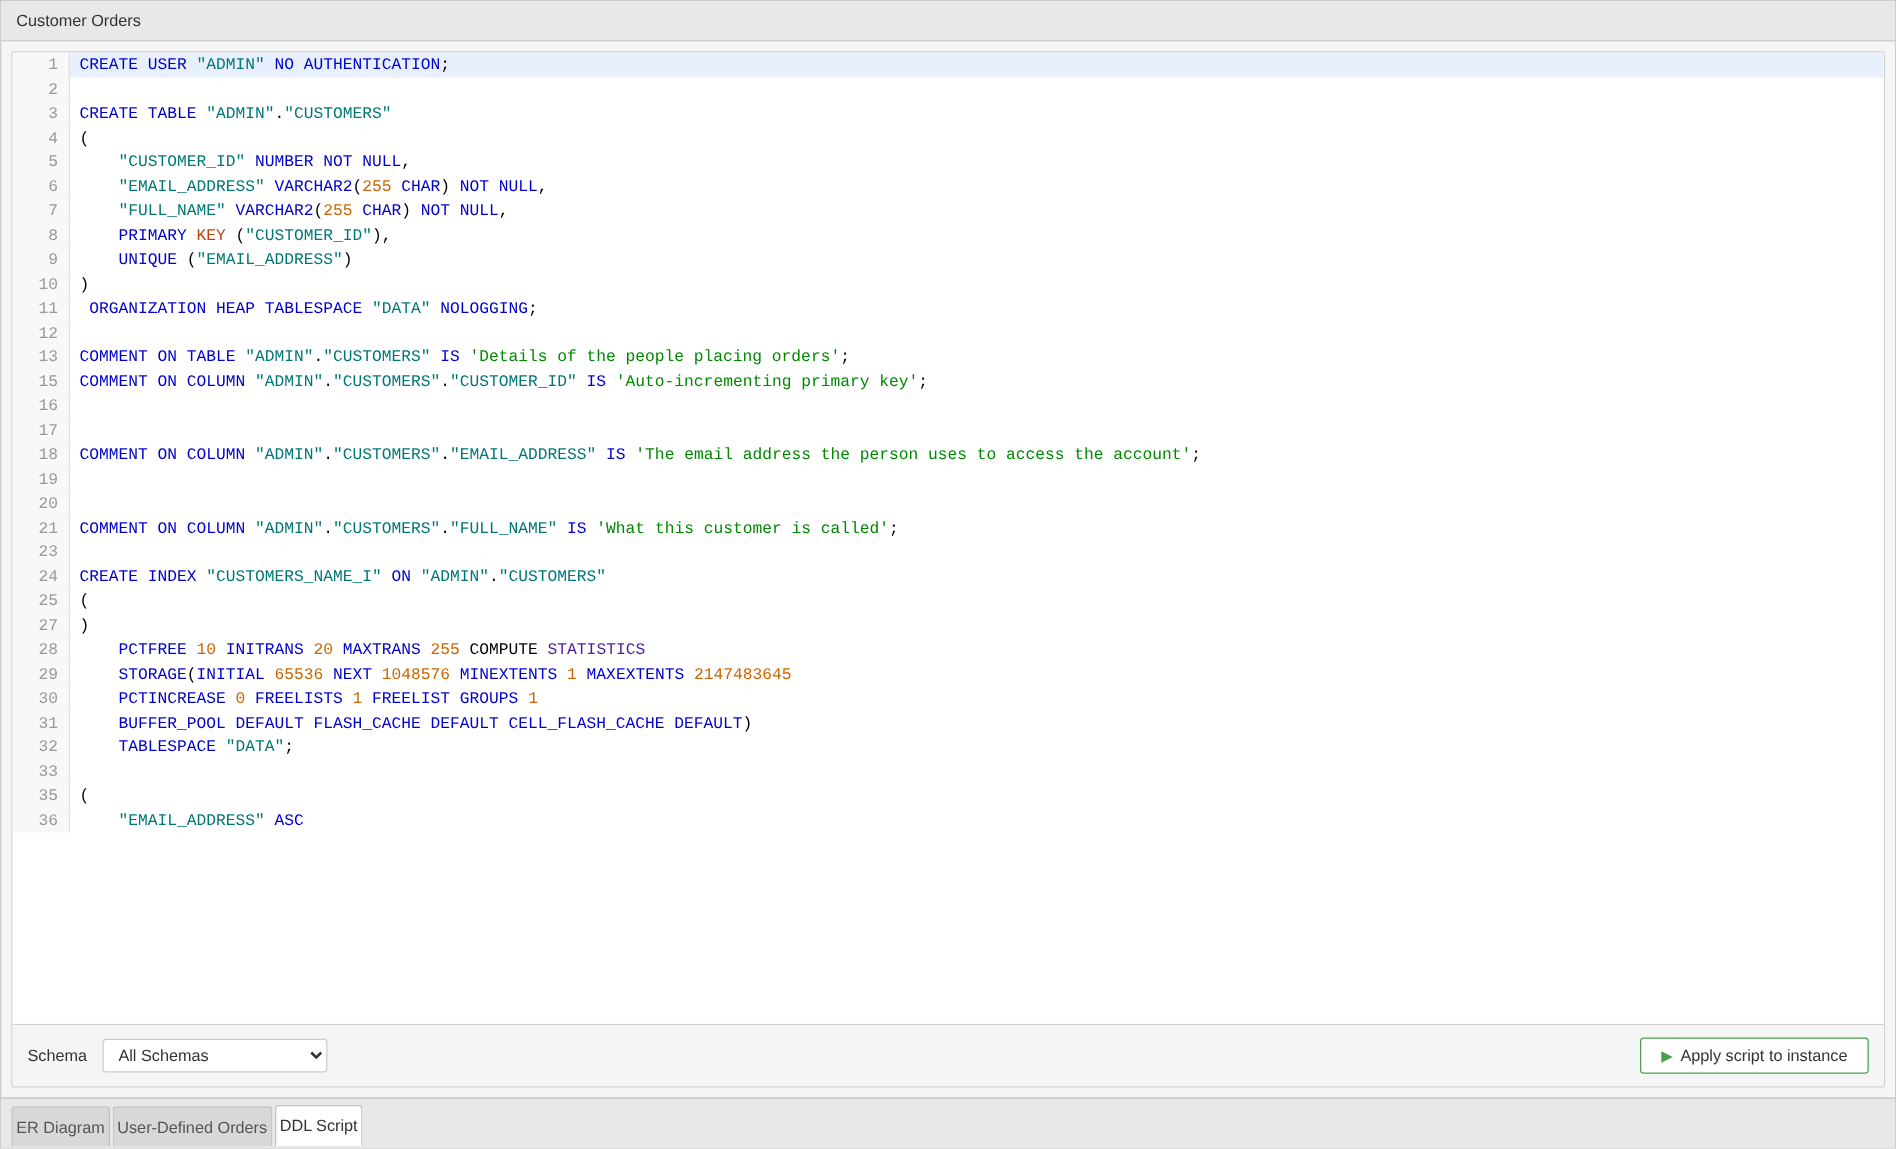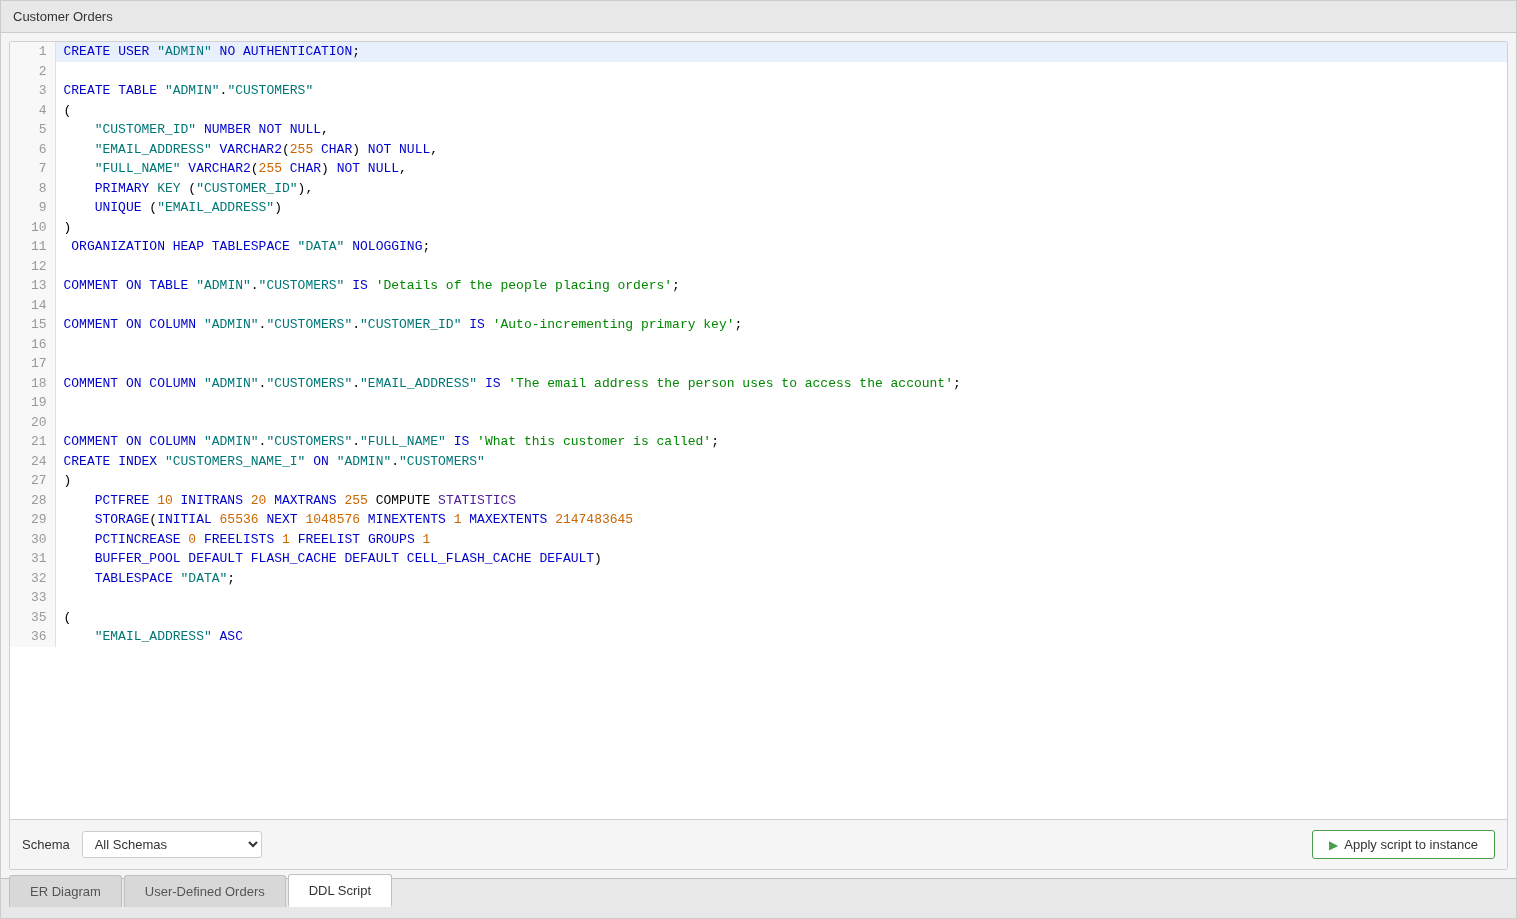--- a/index.html
+++ b/index.html
@@ -202,7 +202,7 @@
             </tr>
             <tr>
               <td class="line-num">8</td>
-              <td class="line-content">    <span style="color:#0000cc">PRIMARY</span> <span style="color:#0f766e">KEY</span> (<span style="color:#007777">"CUSTOMER_ID"</span>),</td>
+              <td class="line-content">    <span style="color:#0000cc">PRIMARY</span> <span style="color:#c2410c">KEY</span> (<span style="color:#007777">"CUSTOMER_ID"</span>),</td>
             </tr>
             <tr>
               <td class="line-num">9</td>

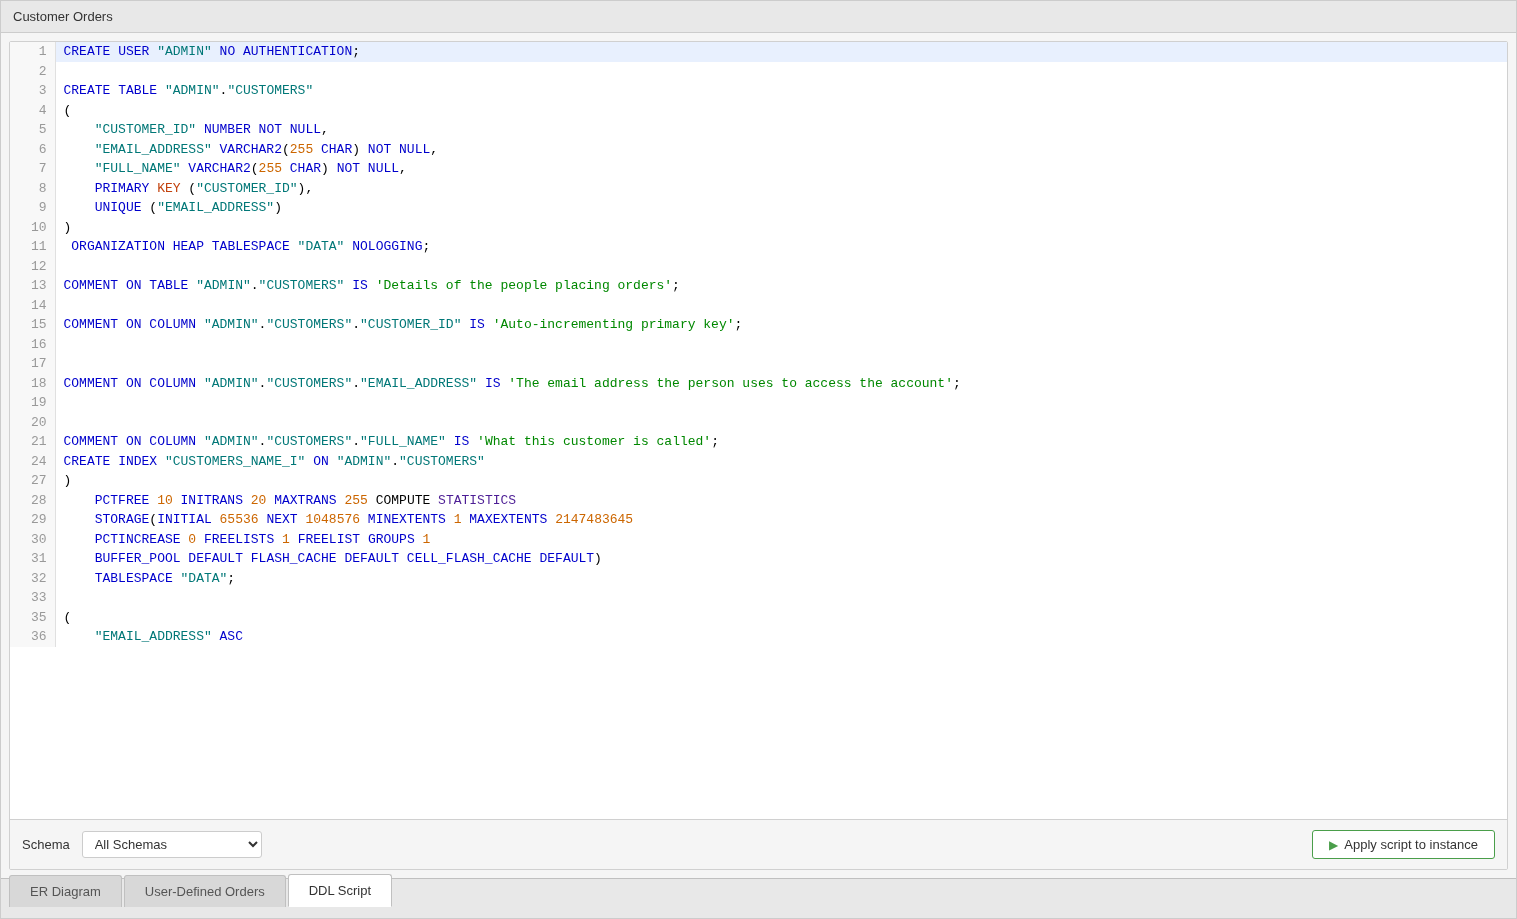--- a/index.html
+++ b/index.html
@@ -225,10 +225,6 @@
               <td class="line-content"><span style="color:#0000cc">COMMENT</span> <span style="color:#0000cc">ON</span> <span style="color:#0000cc">TABLE</span> <span style="color:#007777">"ADMIN"</span>.<span style="color:#007777">"CUSTOMERS"</span> <span style="color:#0000cc">IS</span> <span style="color:#008800">'Details of the people placing orders'</span>;</td>
             </tr>
             <tr>
-              <td class="line-num">14</td>
-              <td class="line-content">&nbsp;</td>
-            </tr>
-            <tr>
               <td class="line-num">15</td>
               <td class="line-content"><span style="color:#0000cc">COMMENT</span> <span style="color:#0000cc">ON</span> <span style="color:#0000cc">COLUMN</span> <span style="color:#007777">"ADMIN"</span>.<span style="color:#007777">"CUSTOMERS"</span>.<span style="color:#007777">"CUSTOMER_ID"</span> <span style="color:#0000cc">IS</span> <span style="color:#008800">'Auto-incrementing primary key'</span>;</td>
             </tr>

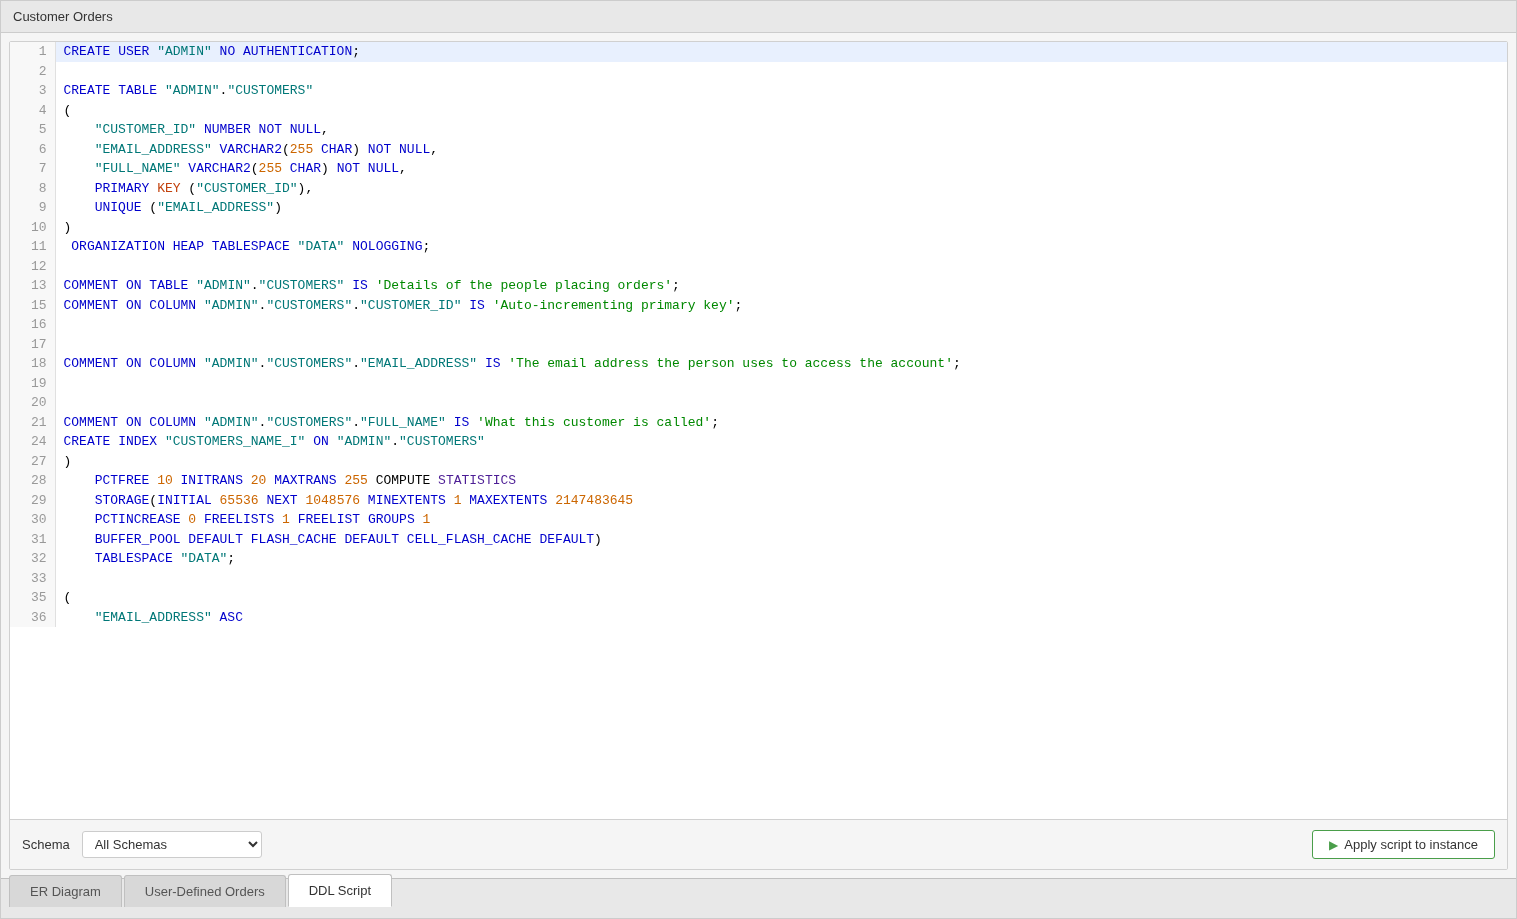--- a/index.html
+++ b/index.html
@@ -253,6 +253,10 @@
               <td class="line-content"><span style="color:#0000cc">COMMENT</span> <span style="color:#0000cc">ON</span> <span style="color:#0000cc">COLUMN</span> <span style="color:#007777">"ADMIN"</span>.<span style="color:#007777">"CUSTOMERS"</span>.<span style="color:#007777">"FULL_NAME"</span> <span style="color:#0000cc">IS</span> <span style="color:#008800">'What this customer is called'</span>;</td>
             </tr>
             <tr>
+              <td class="line-num">23</td>
+              <td class="line-content">&nbsp;</td>
+            </tr>
+            <tr>
               <td class="line-num">24</td>
               <td class="line-content"><span style="color:#0000cc">CREATE</span> <span style="color:#0000cc">INDEX</span> <span style="color:#007777">"CUSTOMERS_NAME_I"</span> <span style="color:#0000cc">ON</span> <span style="color:#007777">"ADMIN"</span>.<span style="color:#007777">"CUSTOMERS"</span></td>
             </tr>

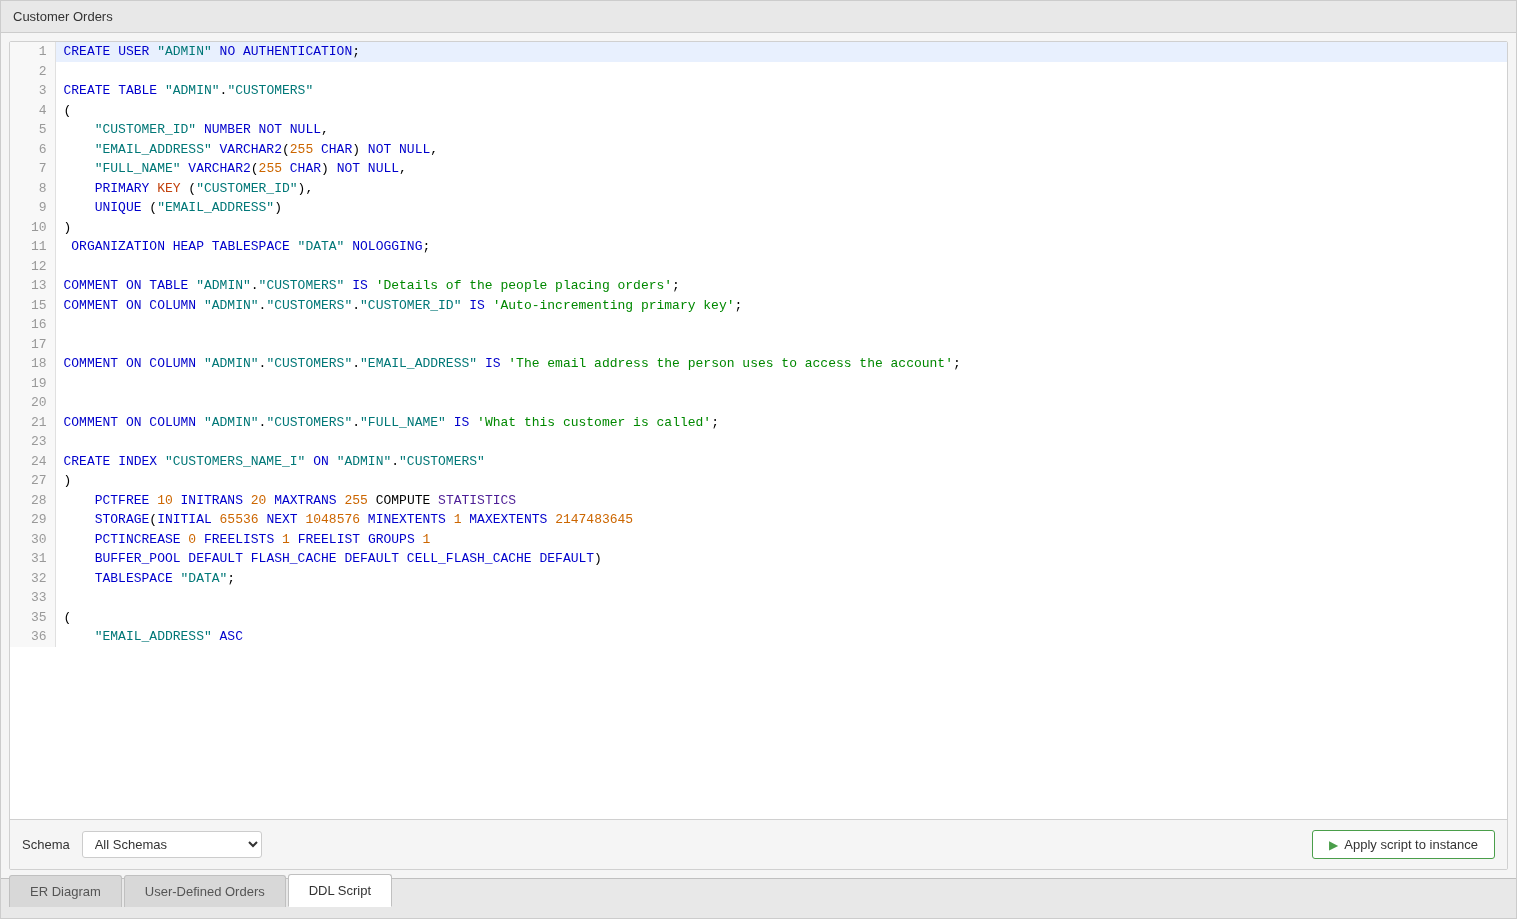--- a/index.html
+++ b/index.html
@@ -261,6 +261,10 @@
               <td class="line-content"><span style="color:#0000cc">CREATE</span> <span style="color:#0000cc">INDEX</span> <span style="color:#007777">"CUSTOMERS_NAME_I"</span> <span style="color:#0000cc">ON</span> <span style="color:#007777">"ADMIN"</span>.<span style="color:#007777">"CUSTOMERS"</span></td>
             </tr>
             <tr>
+              <td class="line-num">25</td>
+              <td class="line-content">(</td>
+            </tr>
+            <tr>
               <td class="line-num">27</td>
               <td class="line-content">)</td>
             </tr>

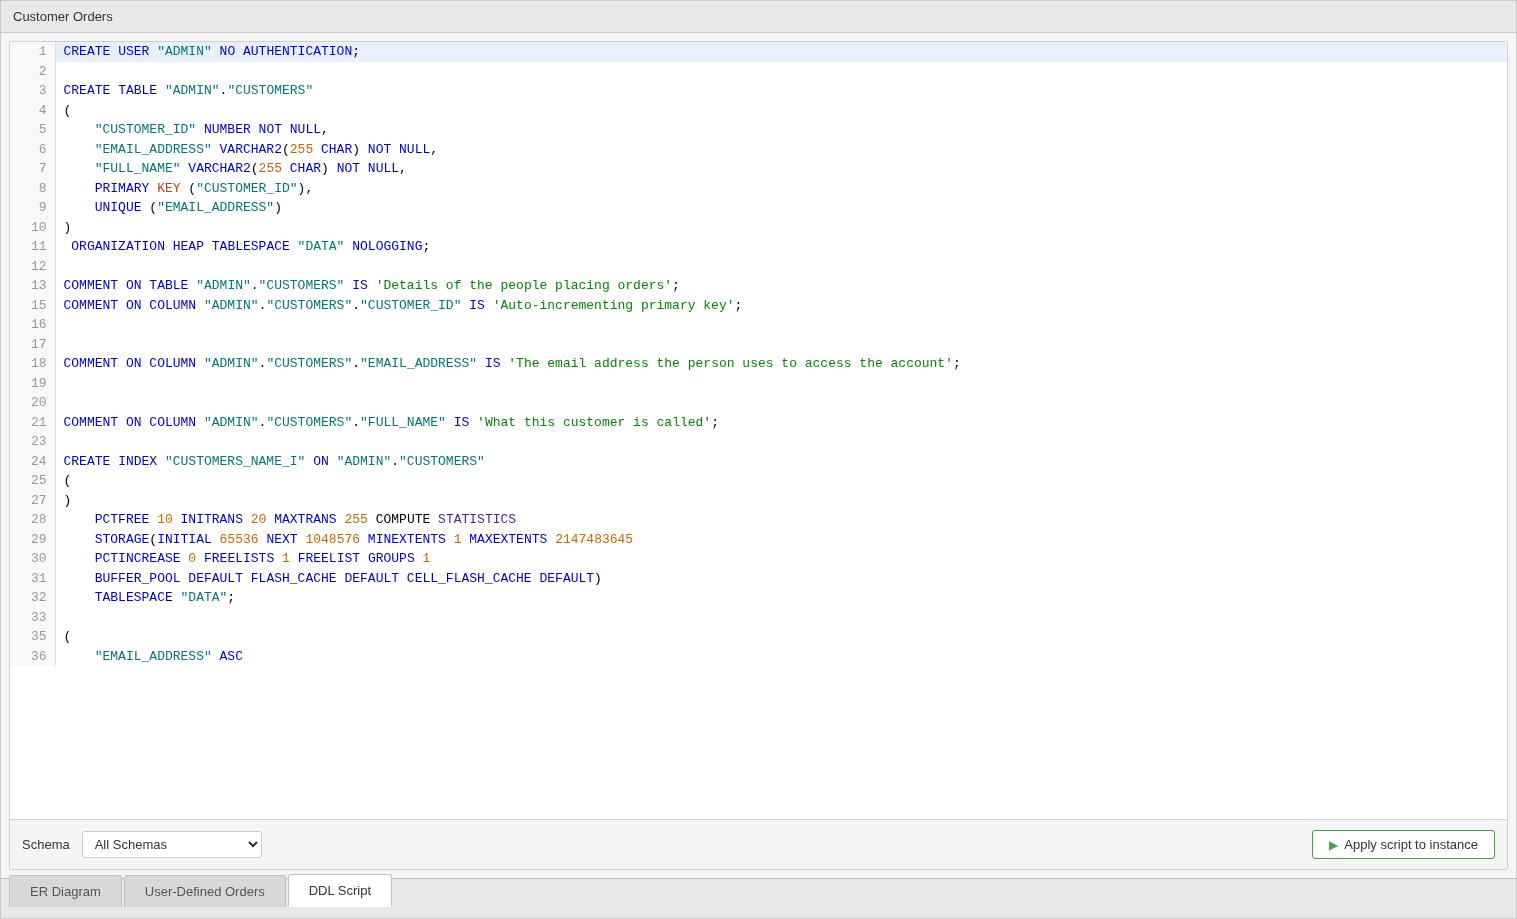--- a/index.html
+++ b/index.html
@@ -139,7 +139,7 @@
     }
 
     .tab {
-      padding: 8px 20px;
+      padding: 8px 3px;
       font-size: 13px;
       cursor: pointer;
       border: 1px solid #c0c0c0;
@@ -149,7 +149,7 @@
       border-radius: 3px 3px 0 0;
       margin-right: 2px;
       position: relative;
-      bottom: 11px;
+      bottom: 1px;
     }
 
     .tab.active {

